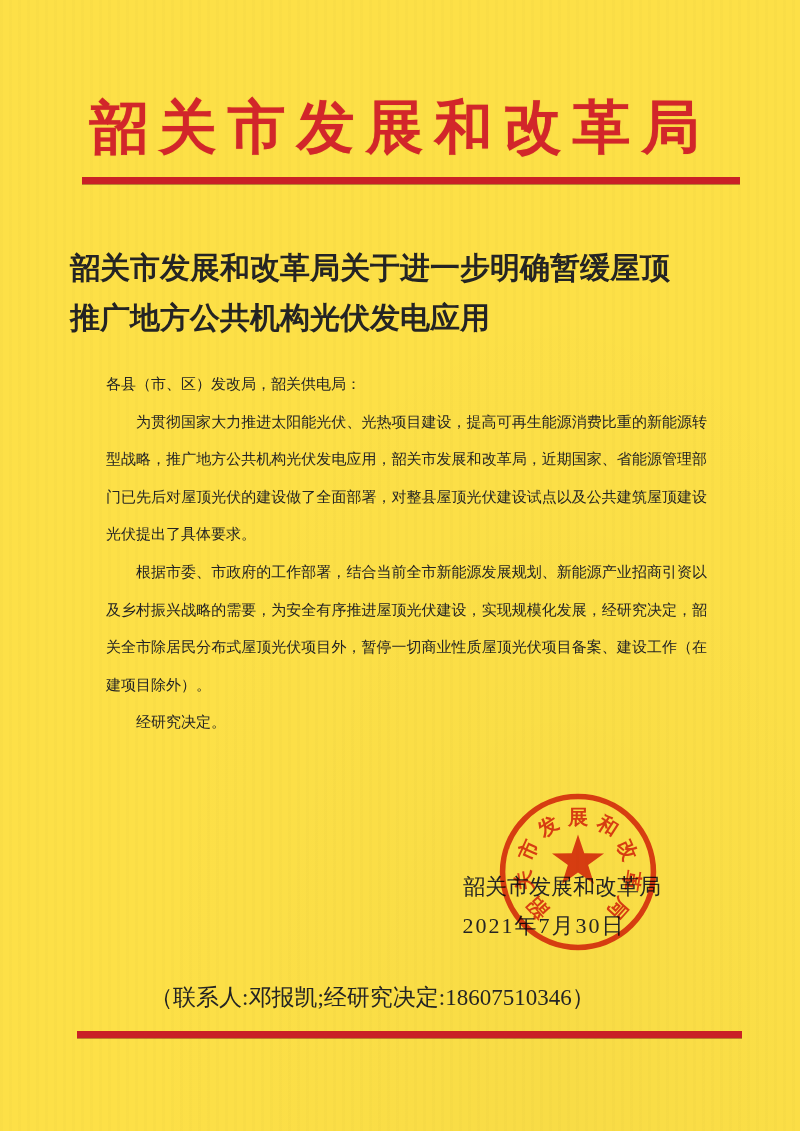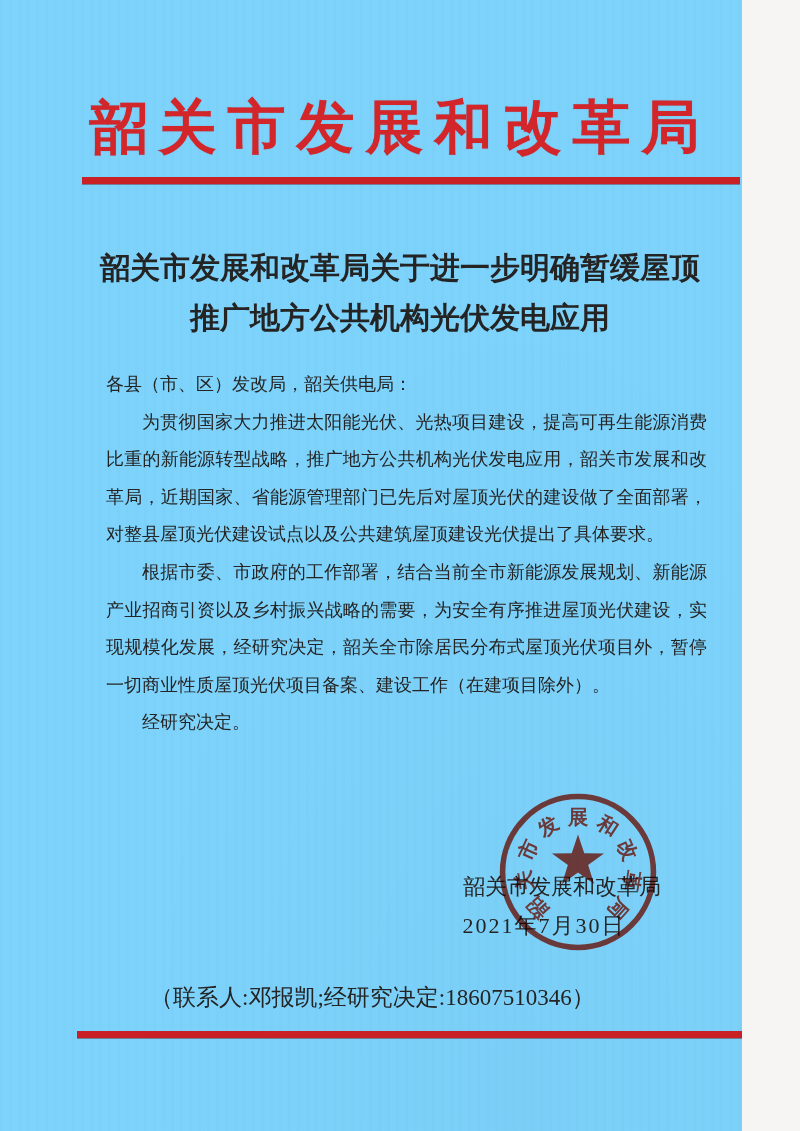--- a/index.html
+++ b/index.html
@@ -9,8 +9,8 @@
     font-family:"Liberation Serif","DejaVu Serif",serif;
   }
   .page{
-    position:absolute;inset:0;width:742px;height:1131px;
-    background:#7dd3fc;overflow:hidden;
+    position:absolute;inset:0;width:800px;height:1131px;
+    background:#fde047;overflow:hidden;
   }
   .scan-texture{
     position:absolute;inset:0;pointer-events:none;

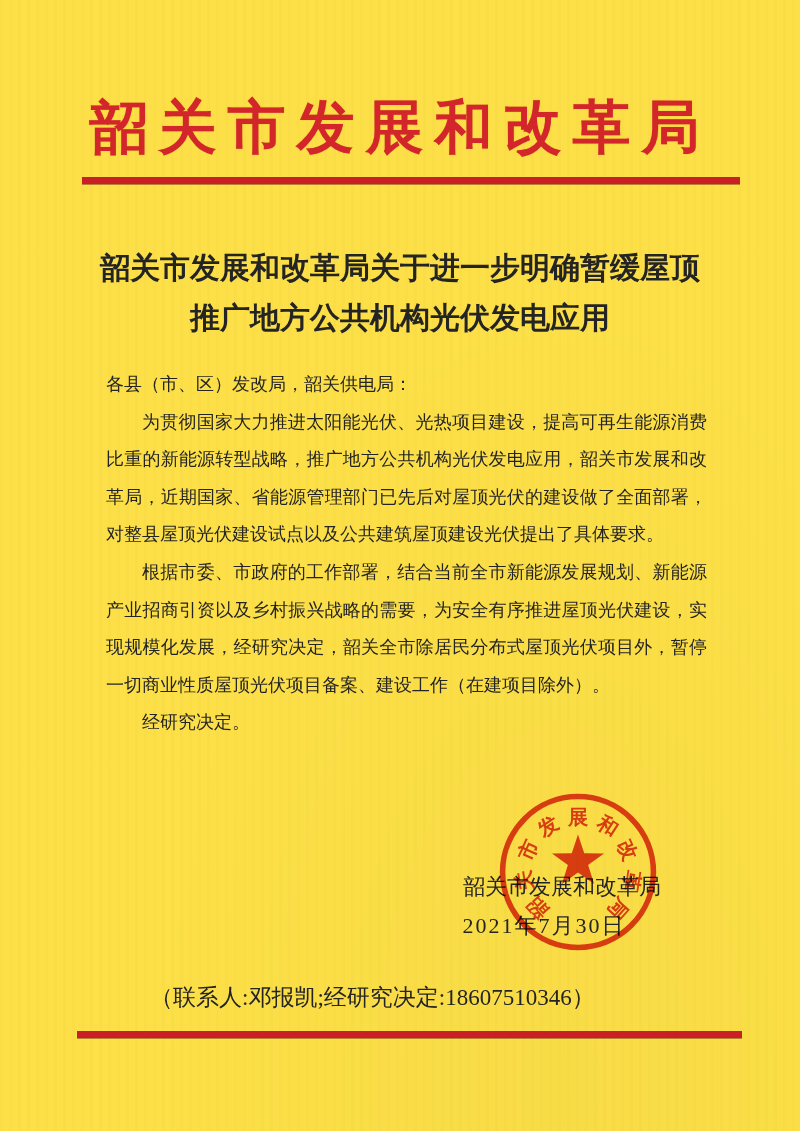--- a/index.html
+++ b/index.html
@@ -31,7 +31,7 @@
   .rule-bottom{left:77px;top:1031px;width:665px;height:7px;box-shadow:0 1px 0 rgba(110,15,15,.45);}
   .doc-title{
     position:absolute;top:243px;left:70px;width:660px;
-    text-align:center;font-weight:bold;
+    text-align:left;font-weight:bold;
     font-size:30px;line-height:50px;color:var(--ink,#242424);
   }
   .doc-body{

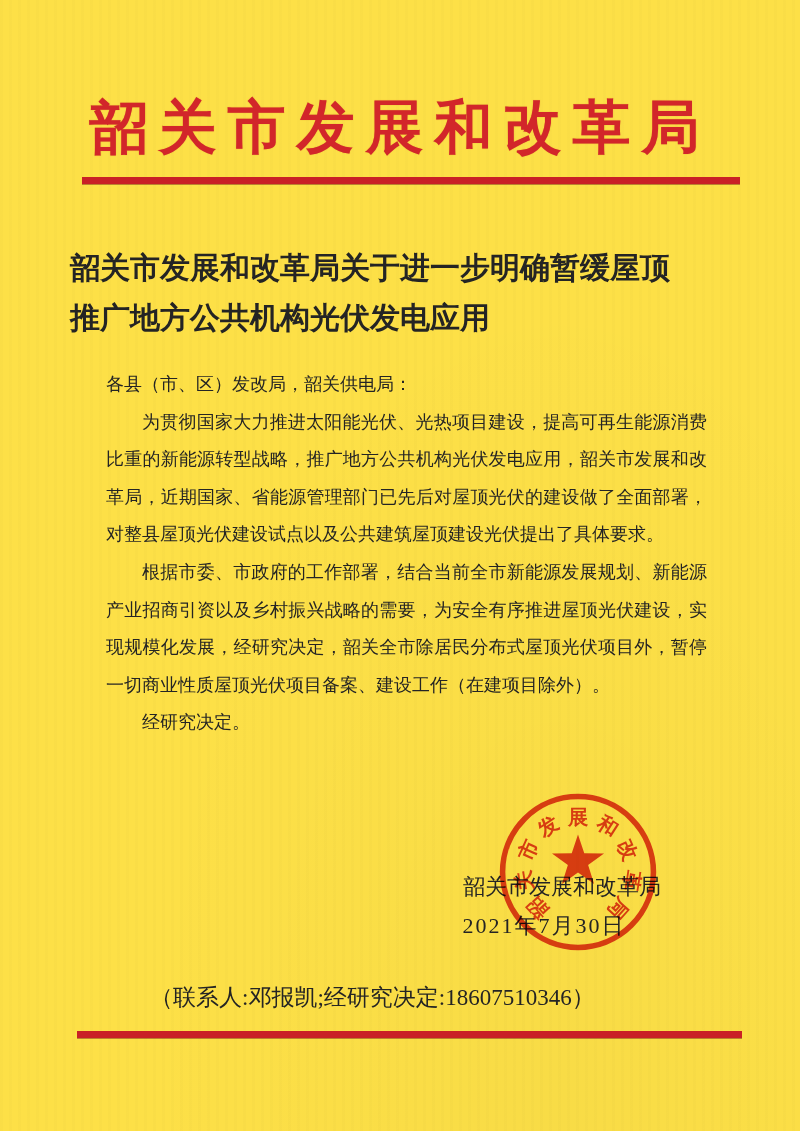--- a/index.html
+++ b/index.html
@@ -36,7 +36,7 @@
   }
   .doc-body{
     position:absolute;top:366px;left:106px;width:601px;
-    font-size:18px;line-height:37.6px;color:var(--ink,#242424);
+    font-size:15px;line-height:37.6px;color:var(--ink,#242424);
     text-align:justify;
   }
   .doc-body p{margin:0;}

